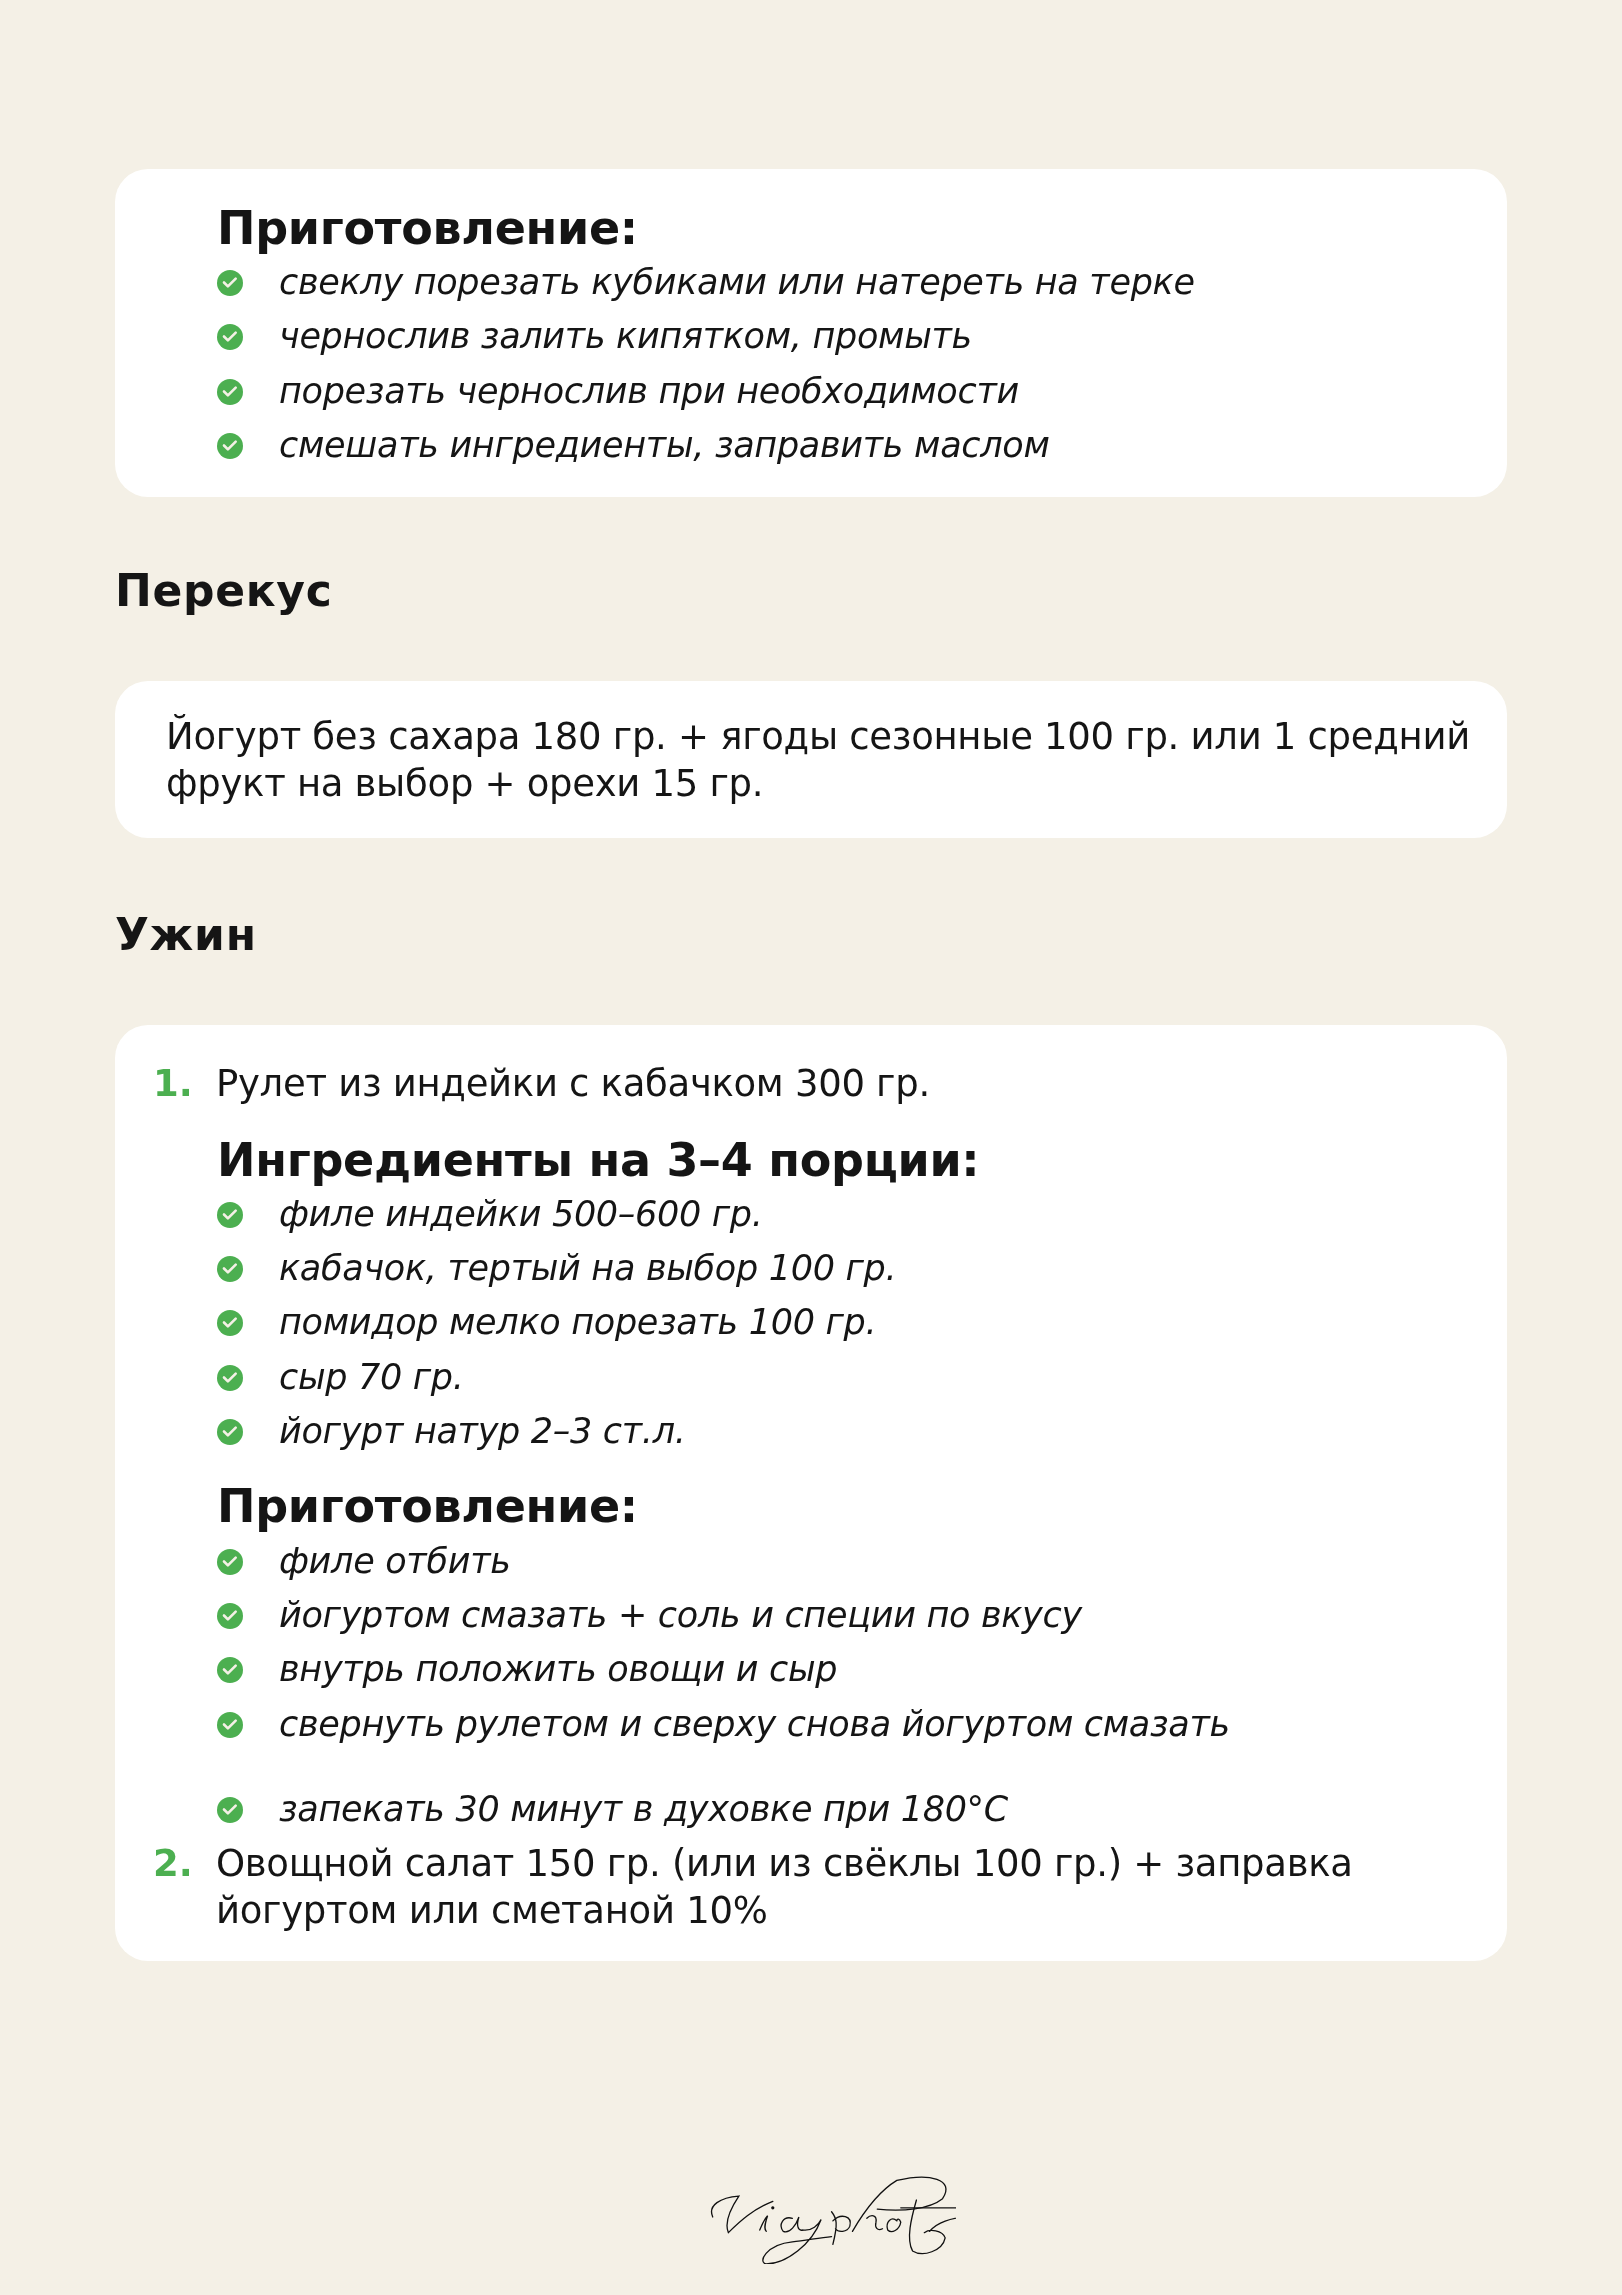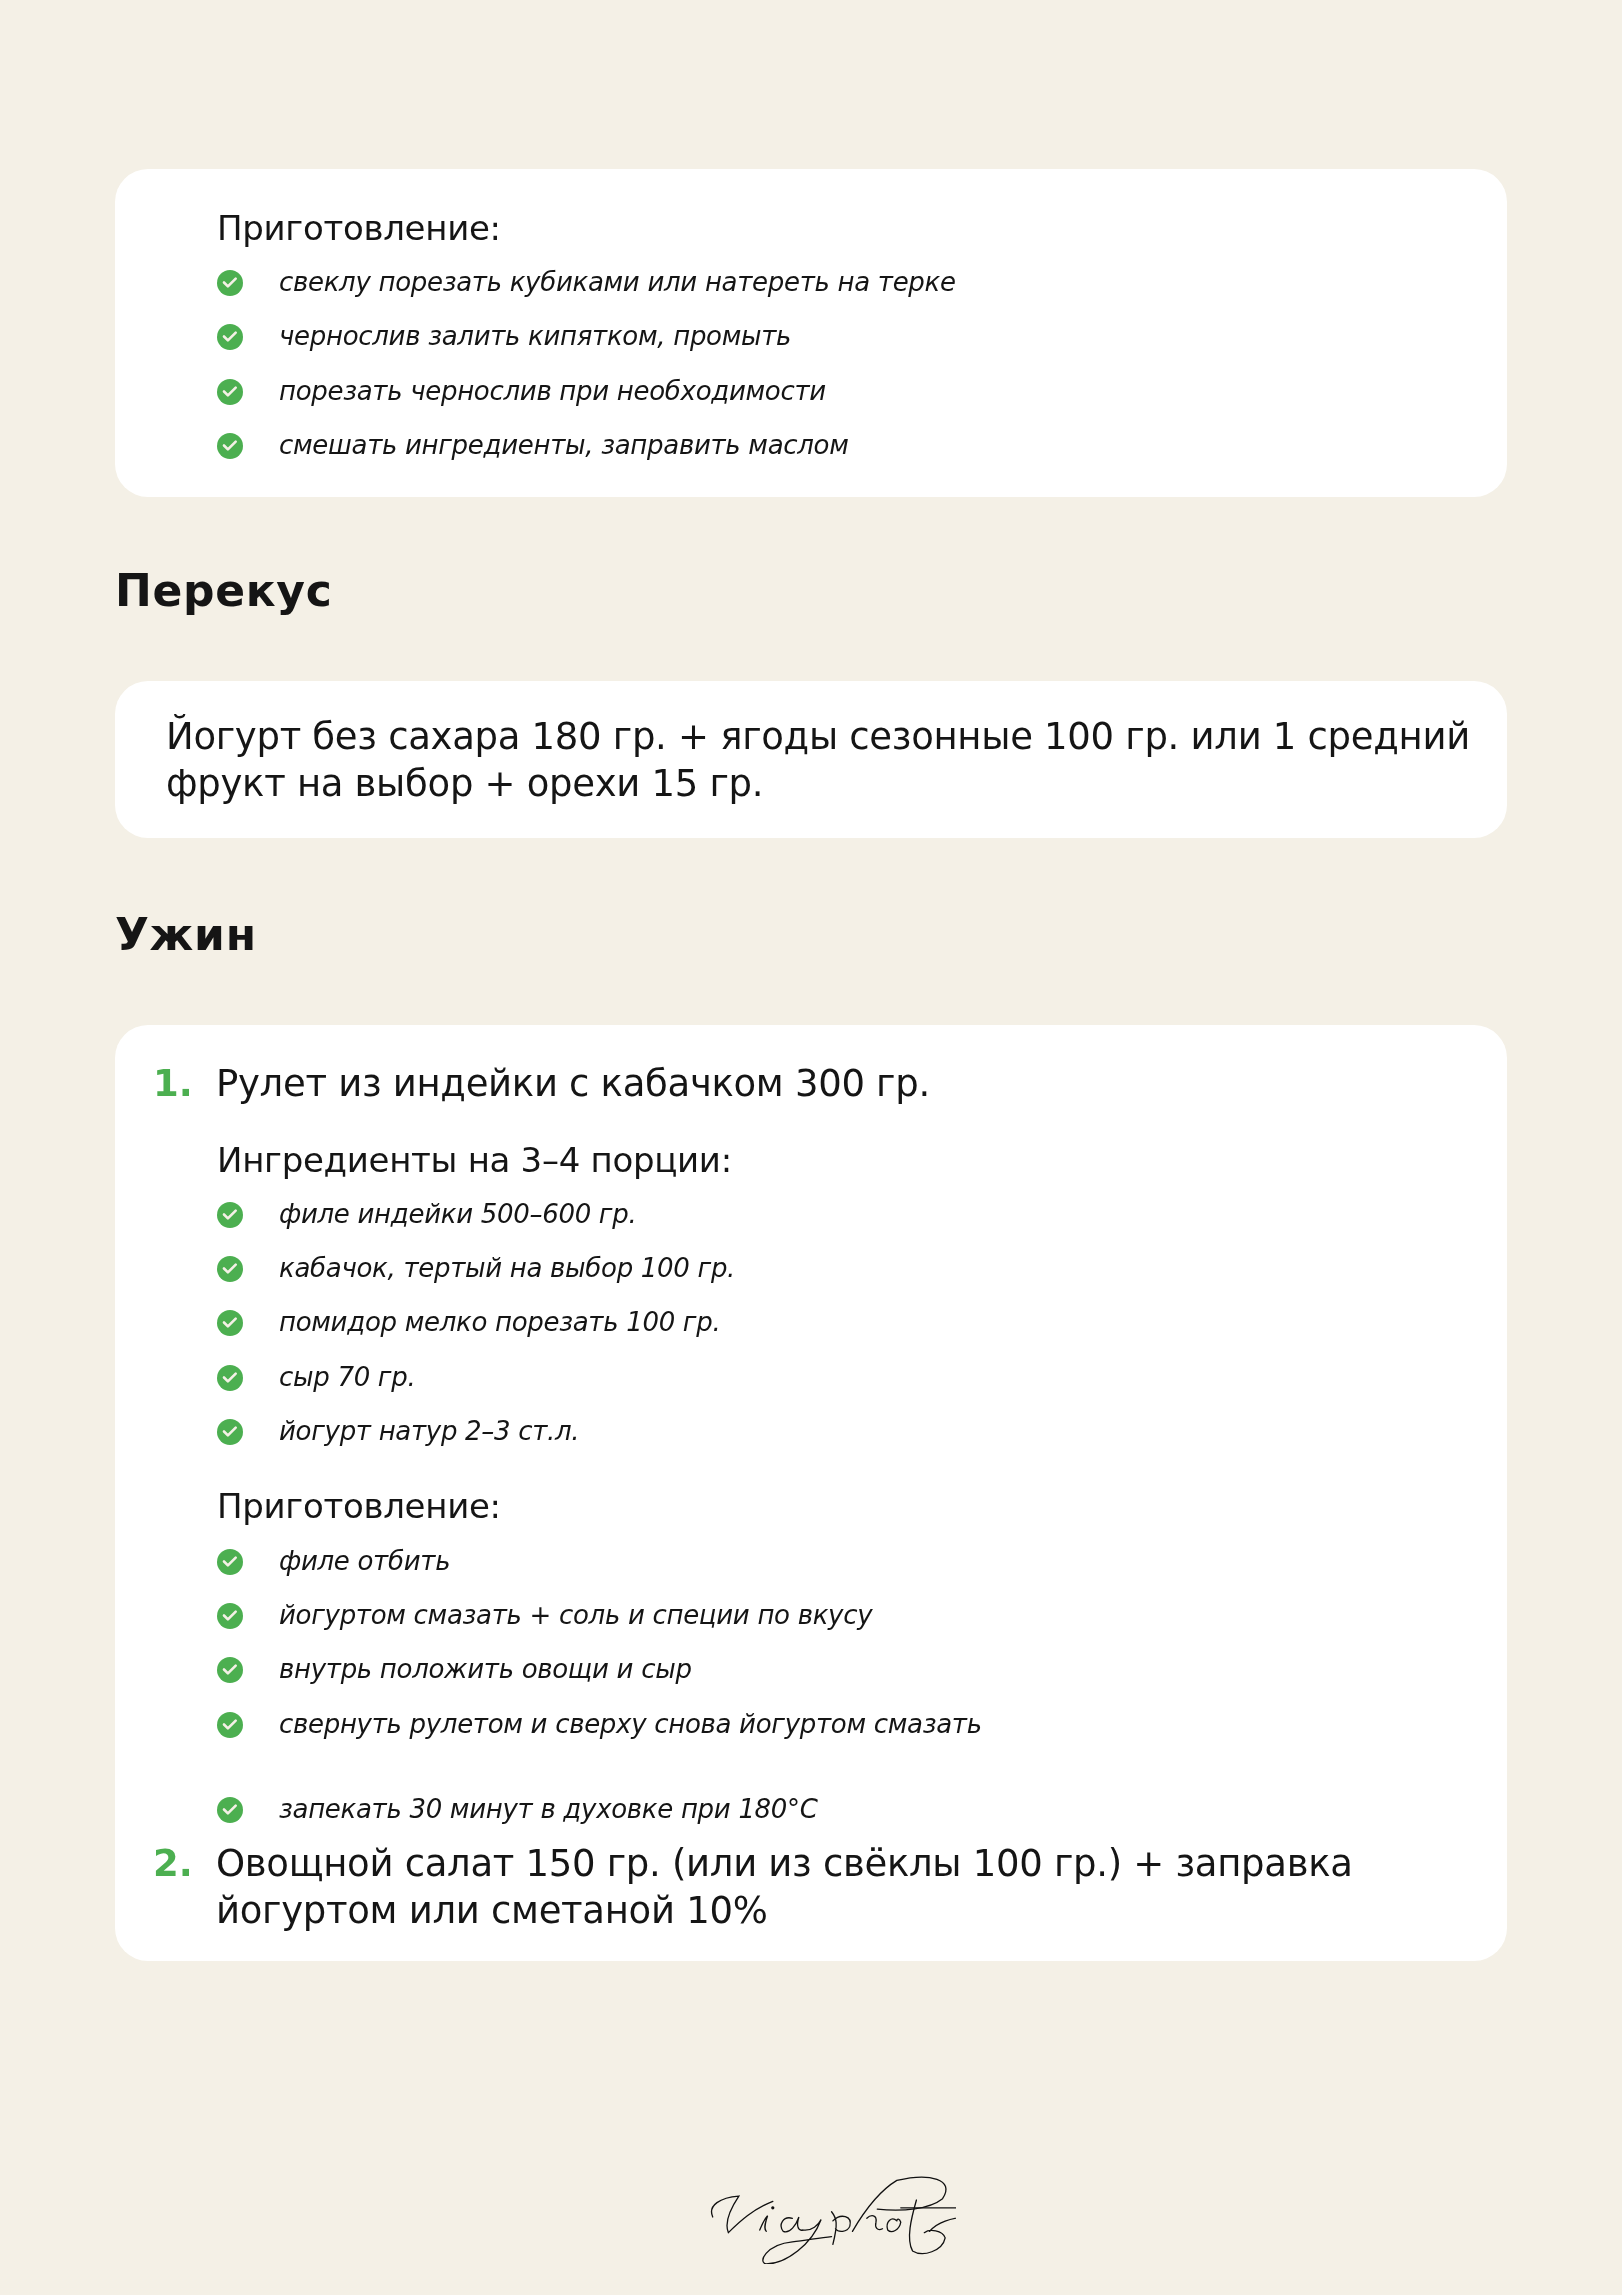--- a/index.html
+++ b/index.html
@@ -26,8 +26,8 @@
     .sub-title {
       position: absolute;
       left: 217px;
-      font-size: 34px;
-      font-weight: normal;
+      font-size: 46px;
+      font-weight: bold;
       line-height: 39px;
       letter-spacing: -0.3px;
     }

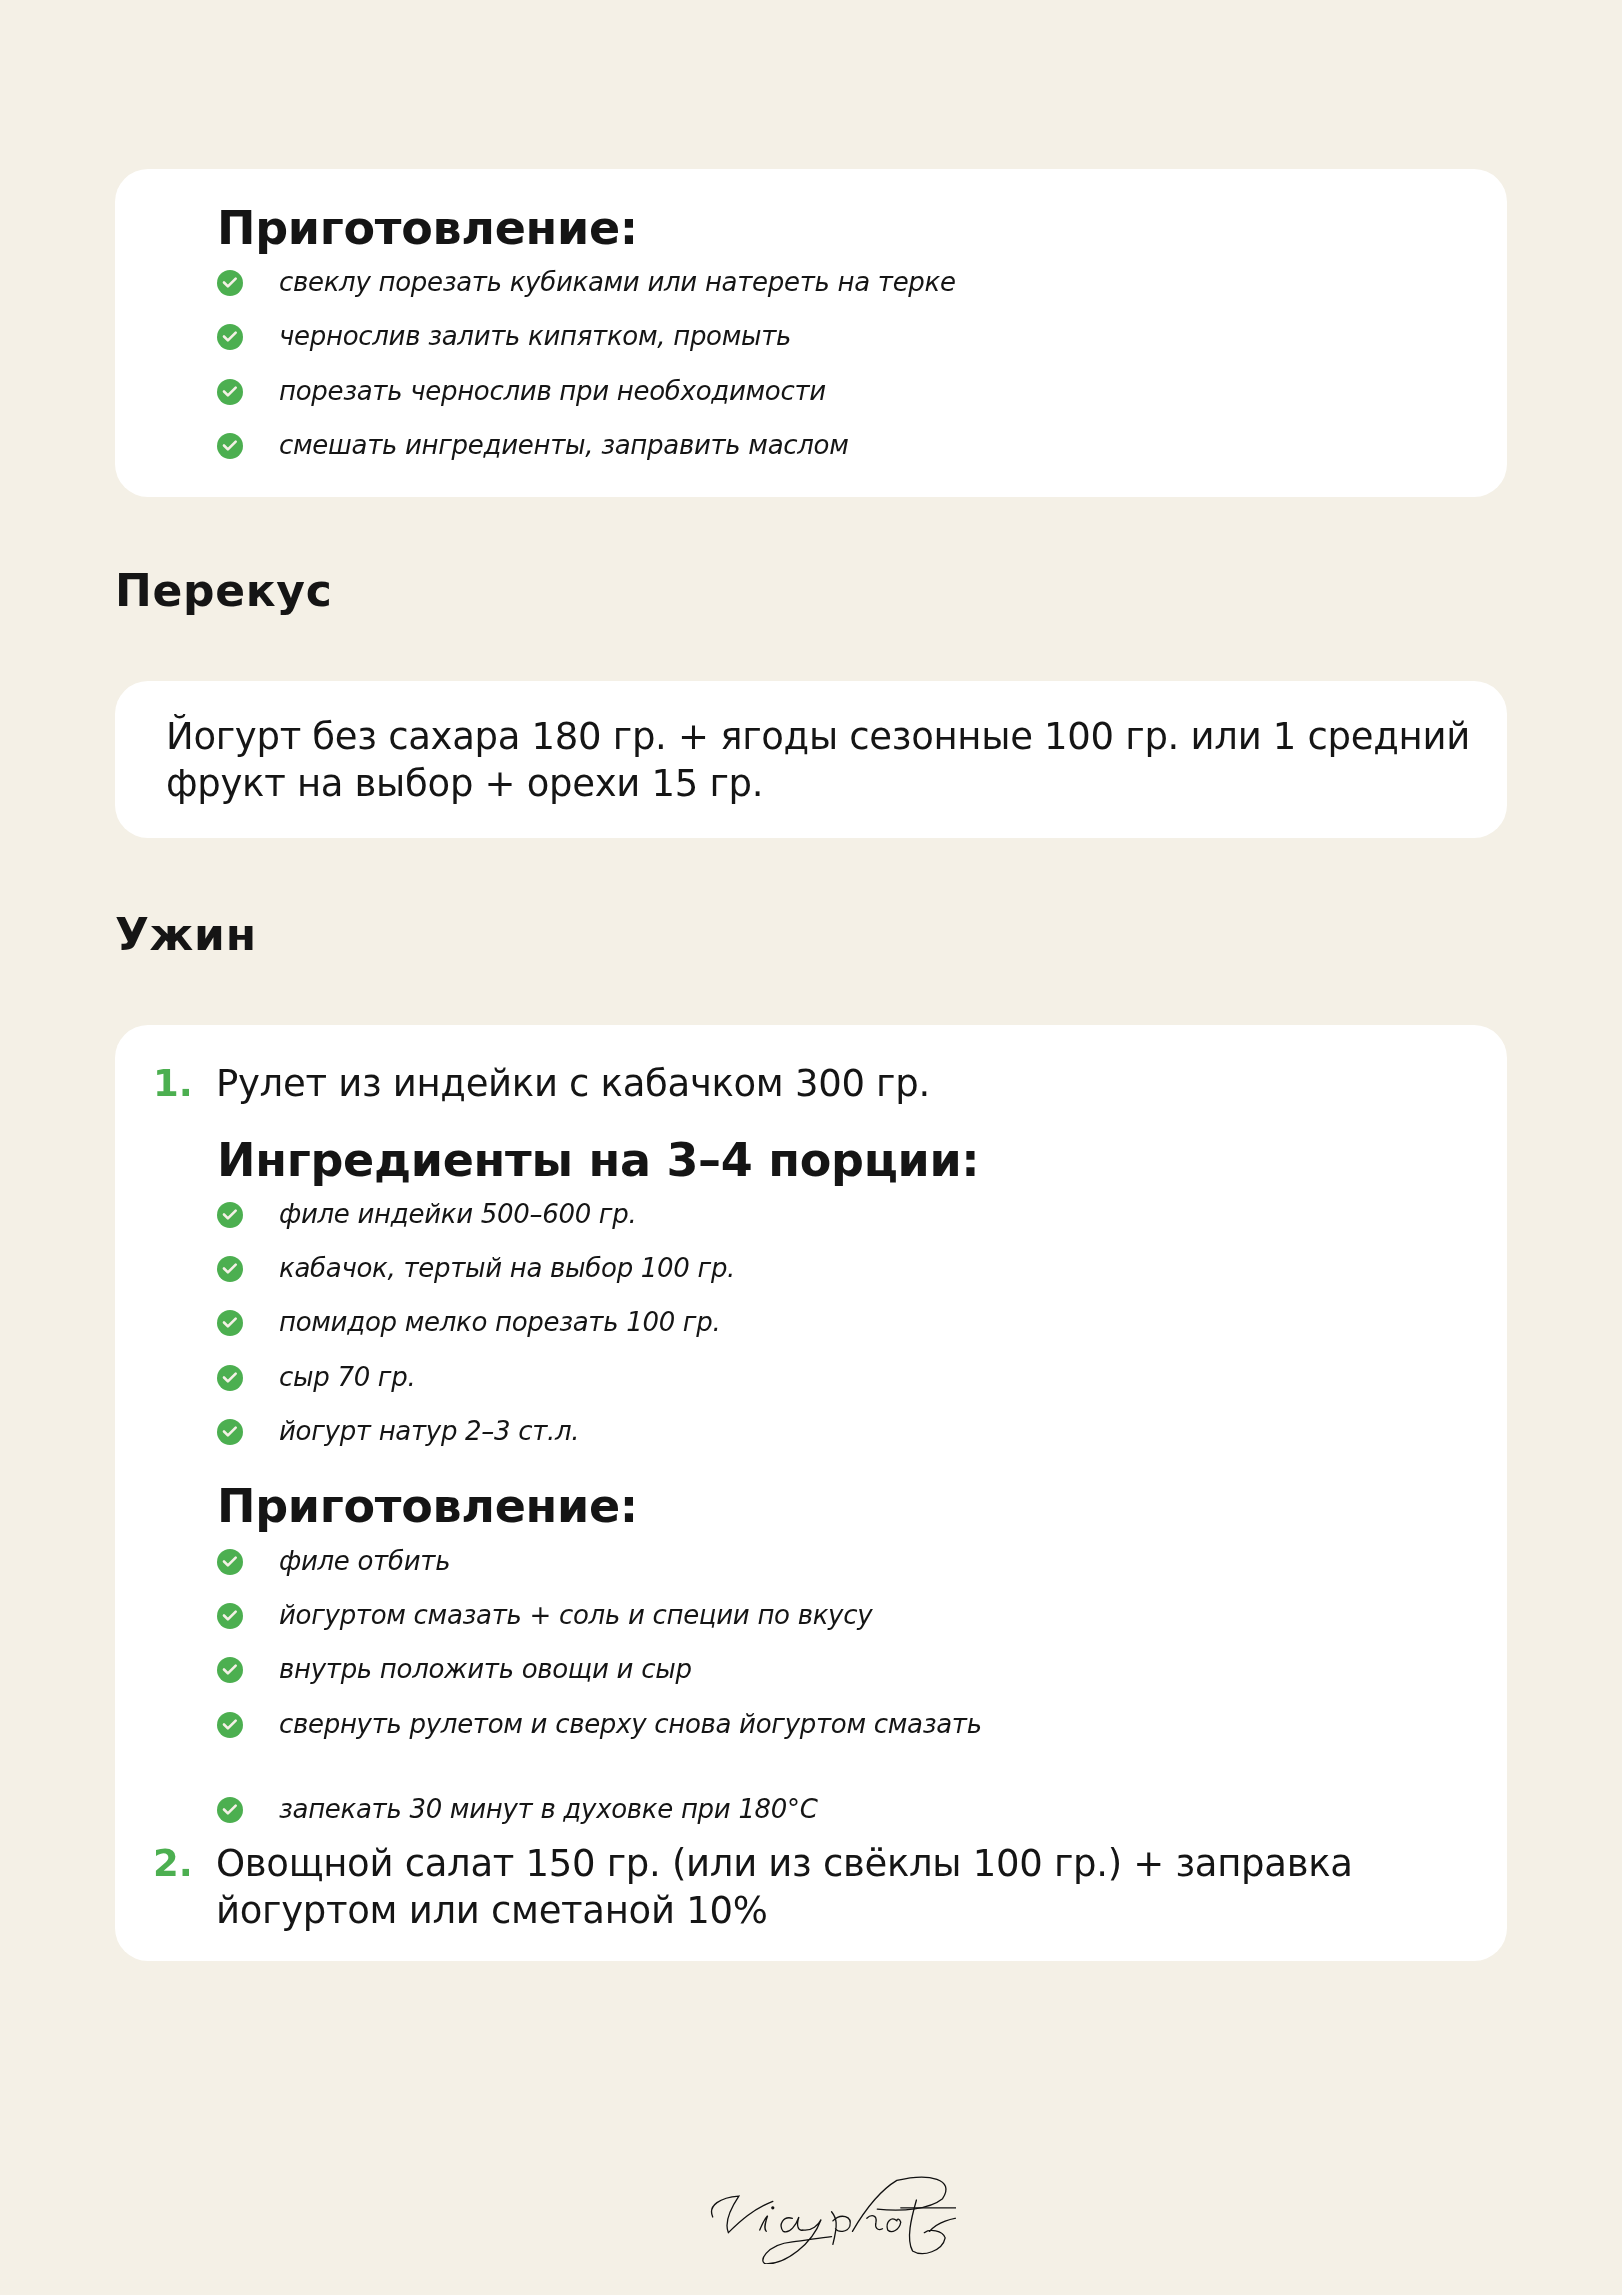--- a/index.html
+++ b/index.html
@@ -50,7 +50,7 @@
     }
     .check-text {
       margin-left: 36px;
-      font-size: 26px;
+      font-size: 35px;
       font-style: italic;
       line-height: 39px;
       letter-spacing: -0.3px;

